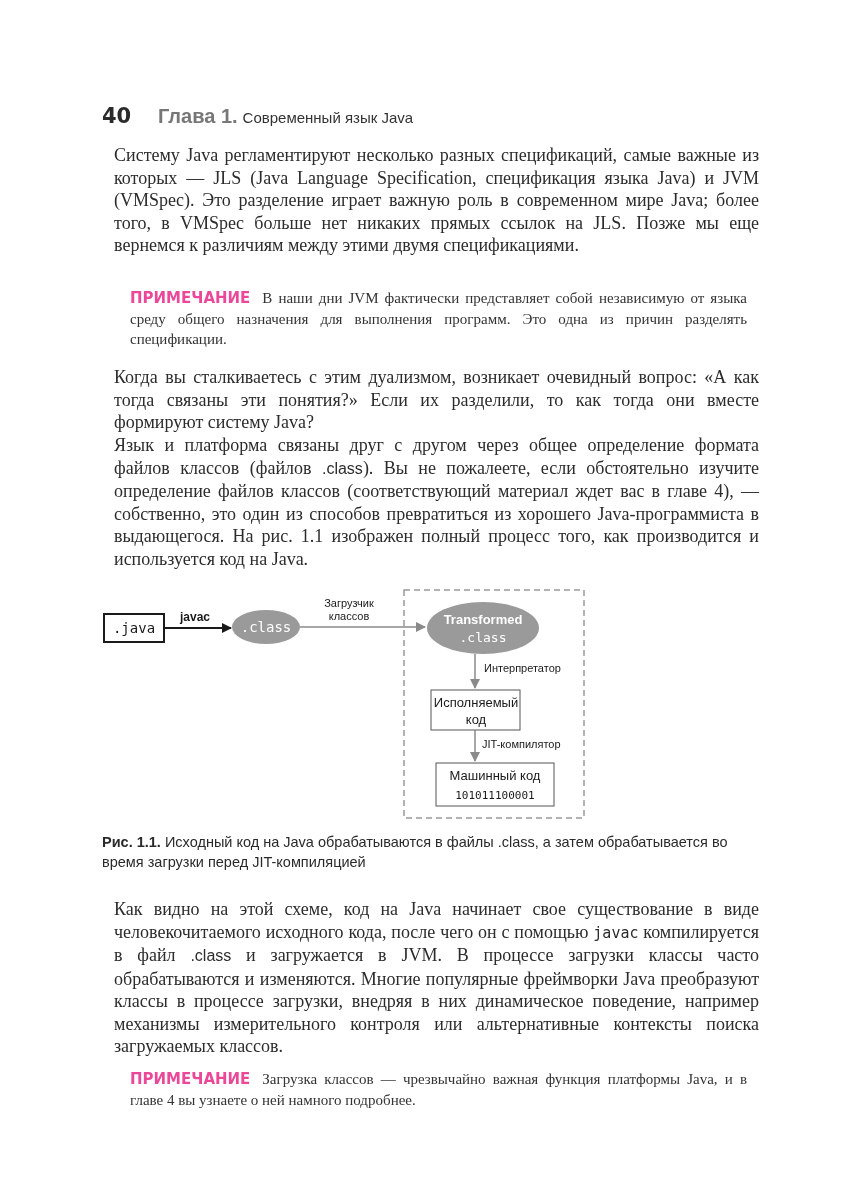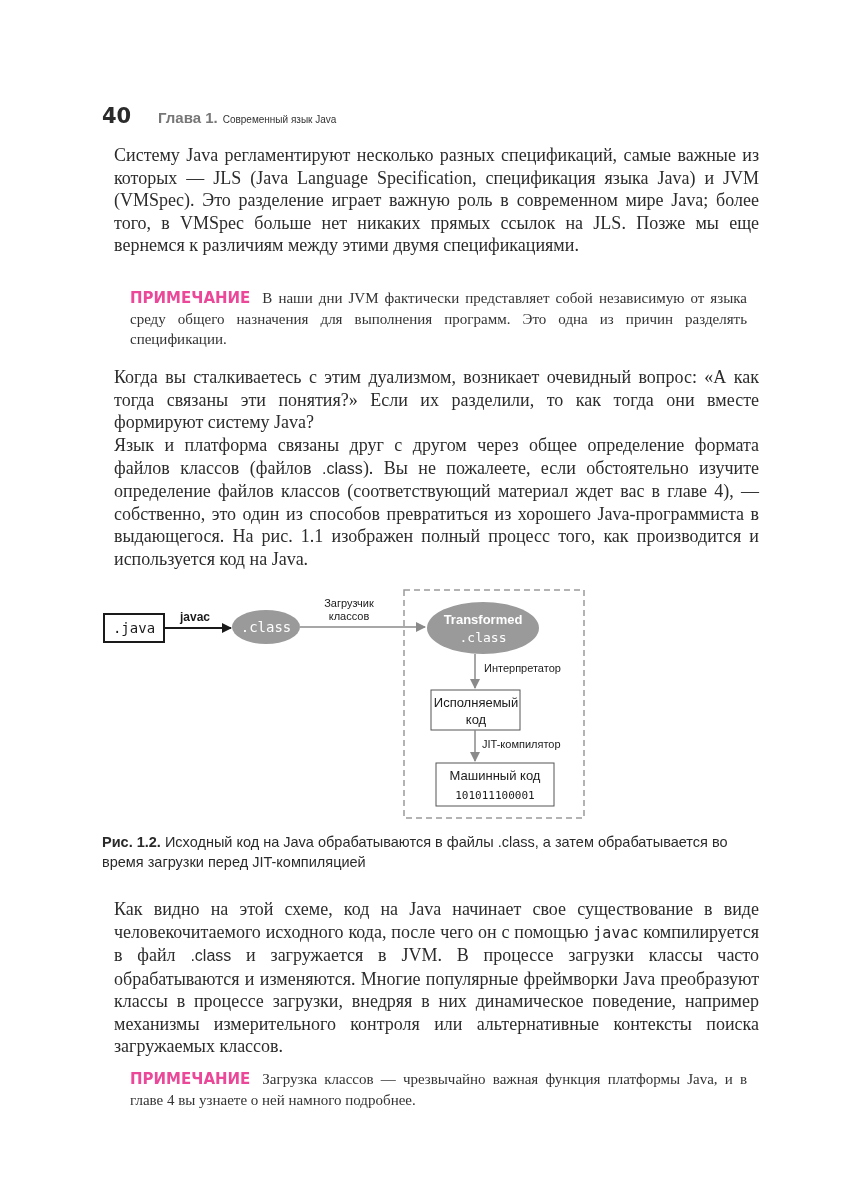--- a/index.html
+++ b/index.html
@@ -6,7 +6,7 @@
   body { width: 849px; height: 1200px; position: relative; overflow: hidden; color: #2a2a2a; }
   .header { position: absolute; left: 102px; top: 84px; display: flex; align-items: baseline; }
   .page-num { font-family: "DejaVu Sans", sans-serif; font-weight: bold; font-size: 21px; color: #2b2b2b; width: 56px; margin-top: 20px; }
-  .chap-label { font-family: "Liberation Sans", sans-serif; font-weight: bold; font-size: 15px; color: #777777; margin-right: 5px; }
+  .chap-label { font-family: "Liberation Sans", sans-serif; font-weight: bold; font-size: 20px; color: #777777; margin-right: 5px; }
   .chap-title { font-family: "Liberation Sans", sans-serif; font-size: 10px; color: #333333; }
 
   .para { position: absolute; left: 114px; width: 645px; font-family: "Liberation Serif", serif; font-size: 18px; line-height: 22.5px; color: #2c2c2c; text-align: justify; margin: 0; }

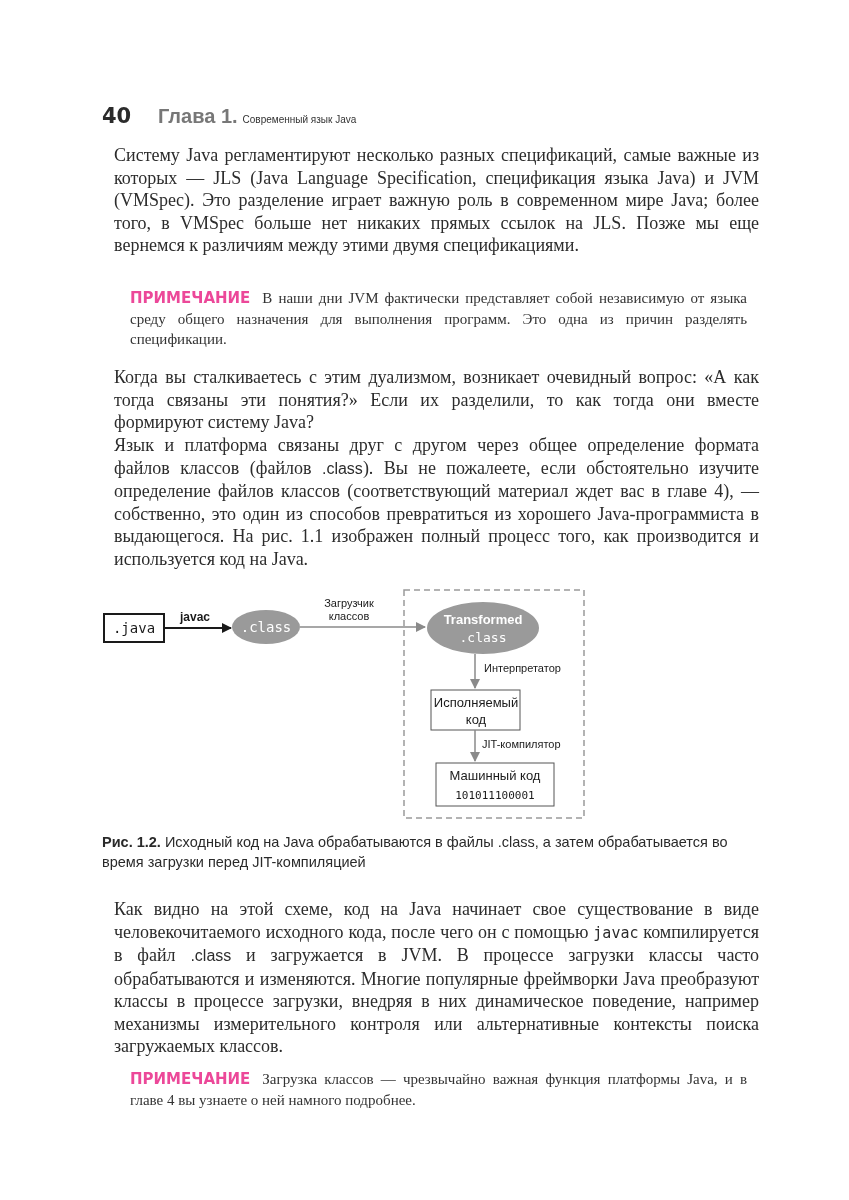--- a/index.html
+++ b/index.html
@@ -7,7 +7,7 @@
   .header { position: absolute; left: 102px; top: 84px; display: flex; align-items: baseline; }
   .page-num { font-family: "DejaVu Sans", sans-serif; font-weight: bold; font-size: 21px; color: #2b2b2b; width: 56px; margin-top: 20px; }
   .chap-label { font-family: "Liberation Sans", sans-serif; font-weight: bold; font-size: 20px; color: #777777; margin-right: 5px; }
-  .chap-title { font-family: "Liberation Sans", sans-serif; font-size: 10px; color: #333333; }
+  .chap-title { font-family: "Liberation Sans", sans-serif; font-size: 15px; color: #333333; }
 
   .para { position: absolute; left: 114px; width: 645px; font-family: "Liberation Serif", serif; font-size: 18px; line-height: 22.5px; color: #2c2c2c; text-align: justify; margin: 0; }
   .note { position: absolute; left: 130px; width: 617px; font-family: "Liberation Serif", serif; font-size: 15px; line-height: 20.5px; color: #333; text-align: justify; margin: 0; }

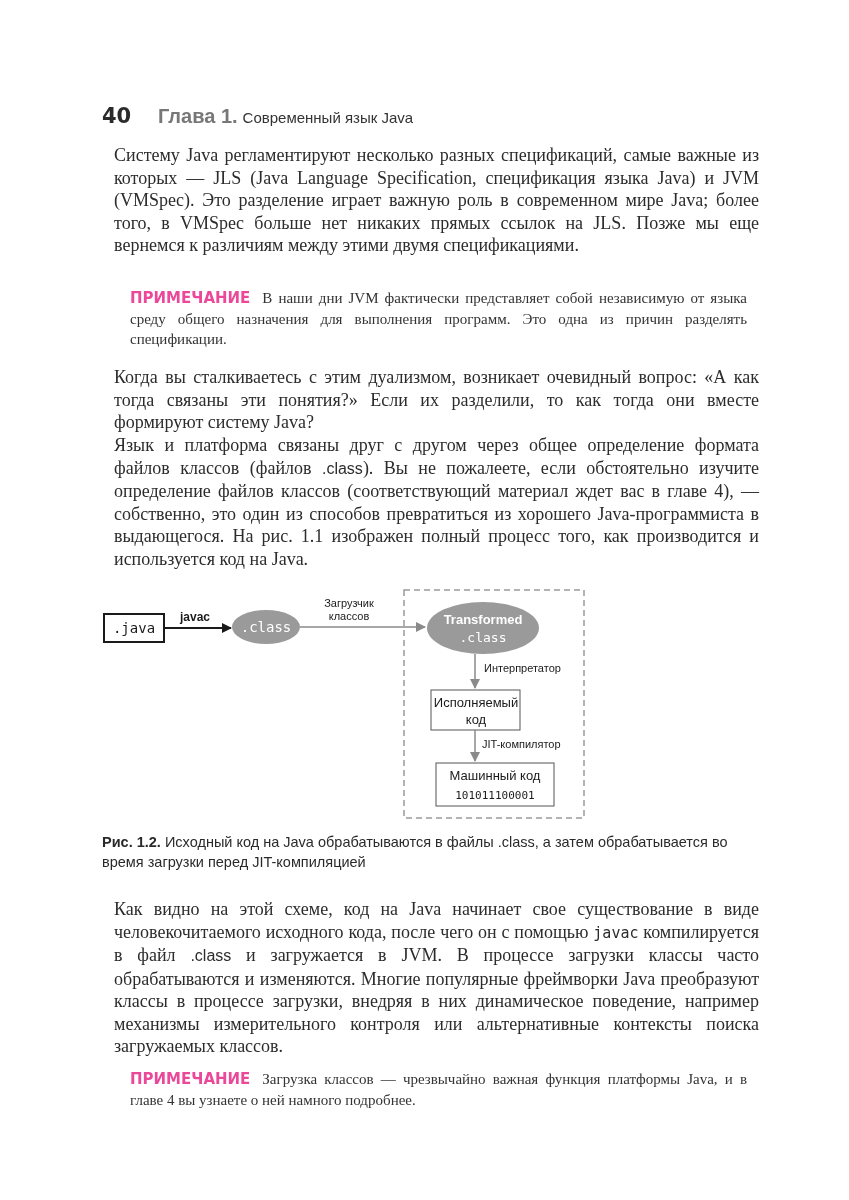--- a/index.html
+++ b/index.html
@@ -81,7 +81,7 @@
   <text x="495" y="799" text-anchor="middle" font-family="DejaVu Sans Mono, monospace" font-size="11" fill="#1a1a1a">101011100001</text>
 </svg>
 
-<div class="caption"><span class="caption-label">Рис. 1.2.</span> <span>Исходный код на Java обрабатываются в файлы .class, а затем обрабатывается во время загрузки перед JIT-компиляцией</span></div>
+<div class="caption"><span class="caption-label">Рис. 1.1.</span> <span>Исходный код на Java обрабатываются в файлы .class, а затем обрабатывается во время загрузки перед JIT-компиляцией</span></div>
 
 <p class="para" style="top:898px;"><span>Как видно на этой схеме, код на Java начинает свое существование в виде человекочитаемого исходного кода, после чего он с помощью </span><span class="mono-inline">javac</span><span> компилируется в файл </span><span class="sans-inline">.class</span><span> и загружается в JVM. В процессе загрузки классы часто обрабатываются и изменяются. Многие популярные фреймворки Java преобразуют классы в процессе загрузки, внедряя в них динамическое поведение, например механизмы измерительного контроля или альтернативные контексты поиска загружаемых классов.</span></p>
 

